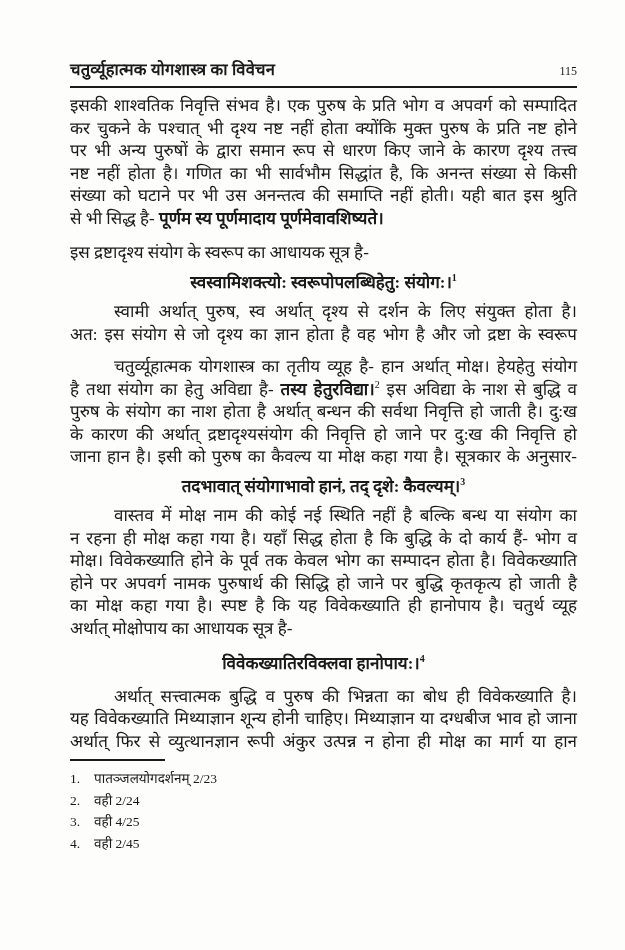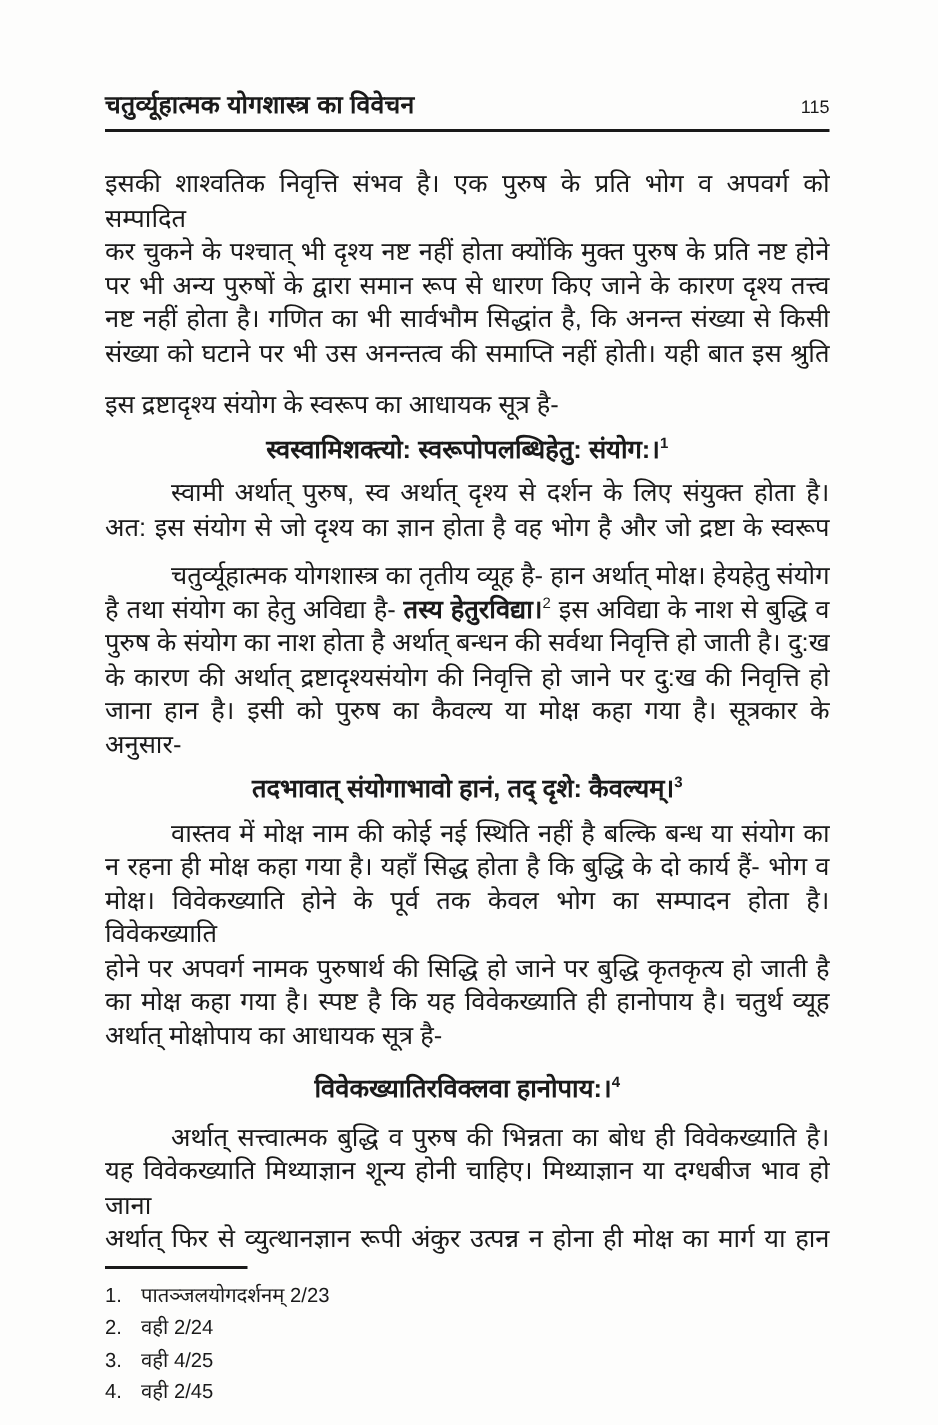--- a/index.html
+++ b/index.html
@@ -14,8 +14,8 @@
     box-sizing:border-box;
     background:var(--paper);
     color:var(--ink);
-    padding:60px 72px 0 70px;
-    font-family:Liberation Sans, sans-serif;
+    padding:60px 48px 0 70px;
+    font-family:Liberation Serif, serif;
     overflow:hidden;
   }
   

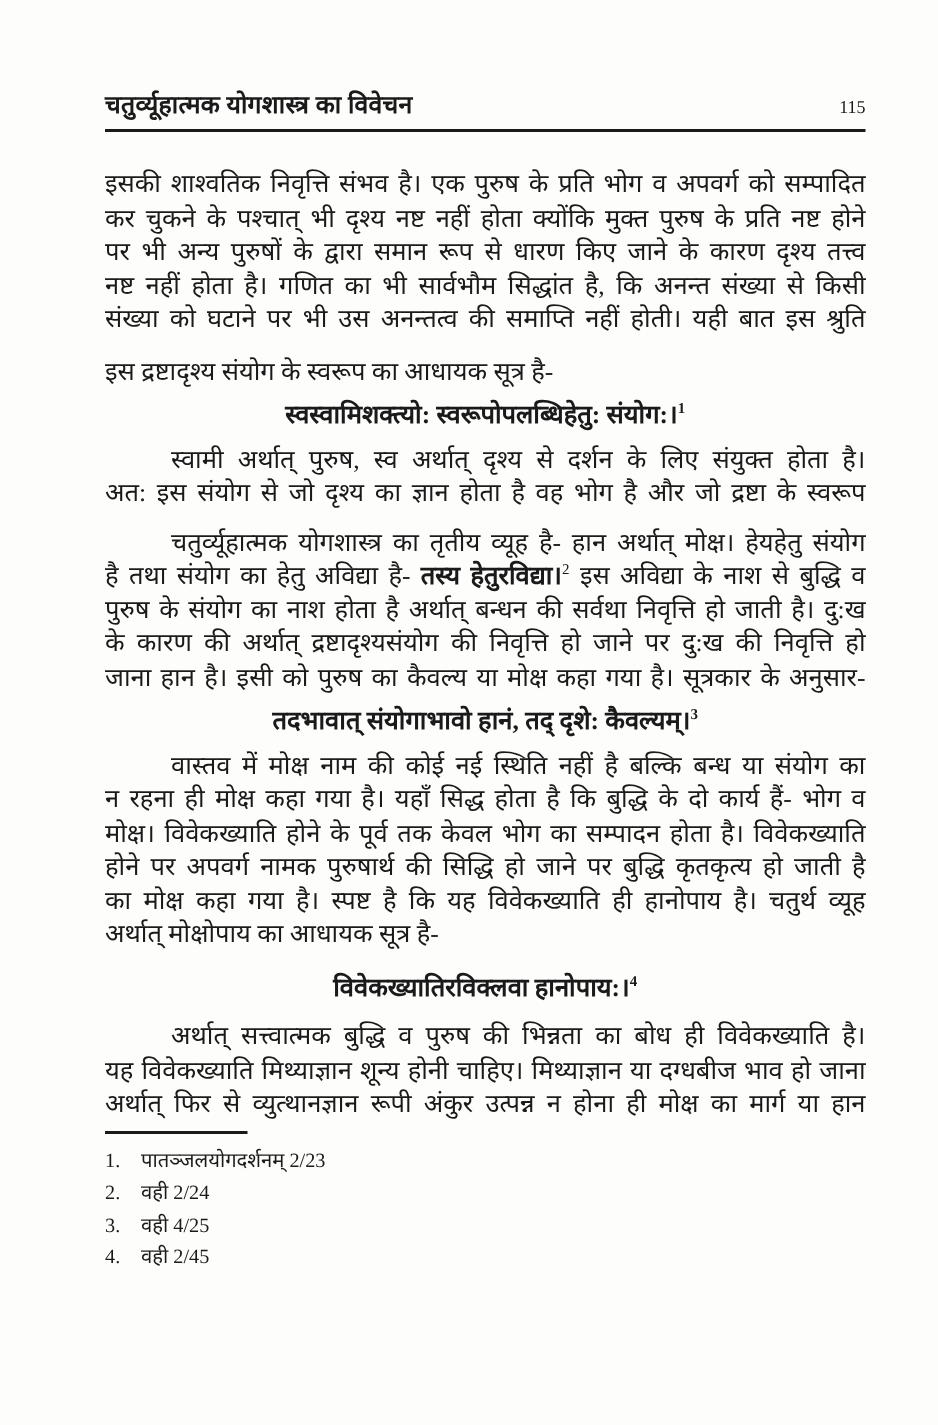--- a/index.html
+++ b/index.html
@@ -28,7 +28,7 @@
   .hdr-num{font-size:12px;line-height:20px;}
   .hdr-rule{border:0;border-top:2px solid var(--ink);margin:5px 0 0 0;}
   
-  .body-text{margin-top:24px;}
+  .body-text{margin-top:7px;}
   .line{
     font-size:17px;line-height:22.5px;
     min-height:22.5px;

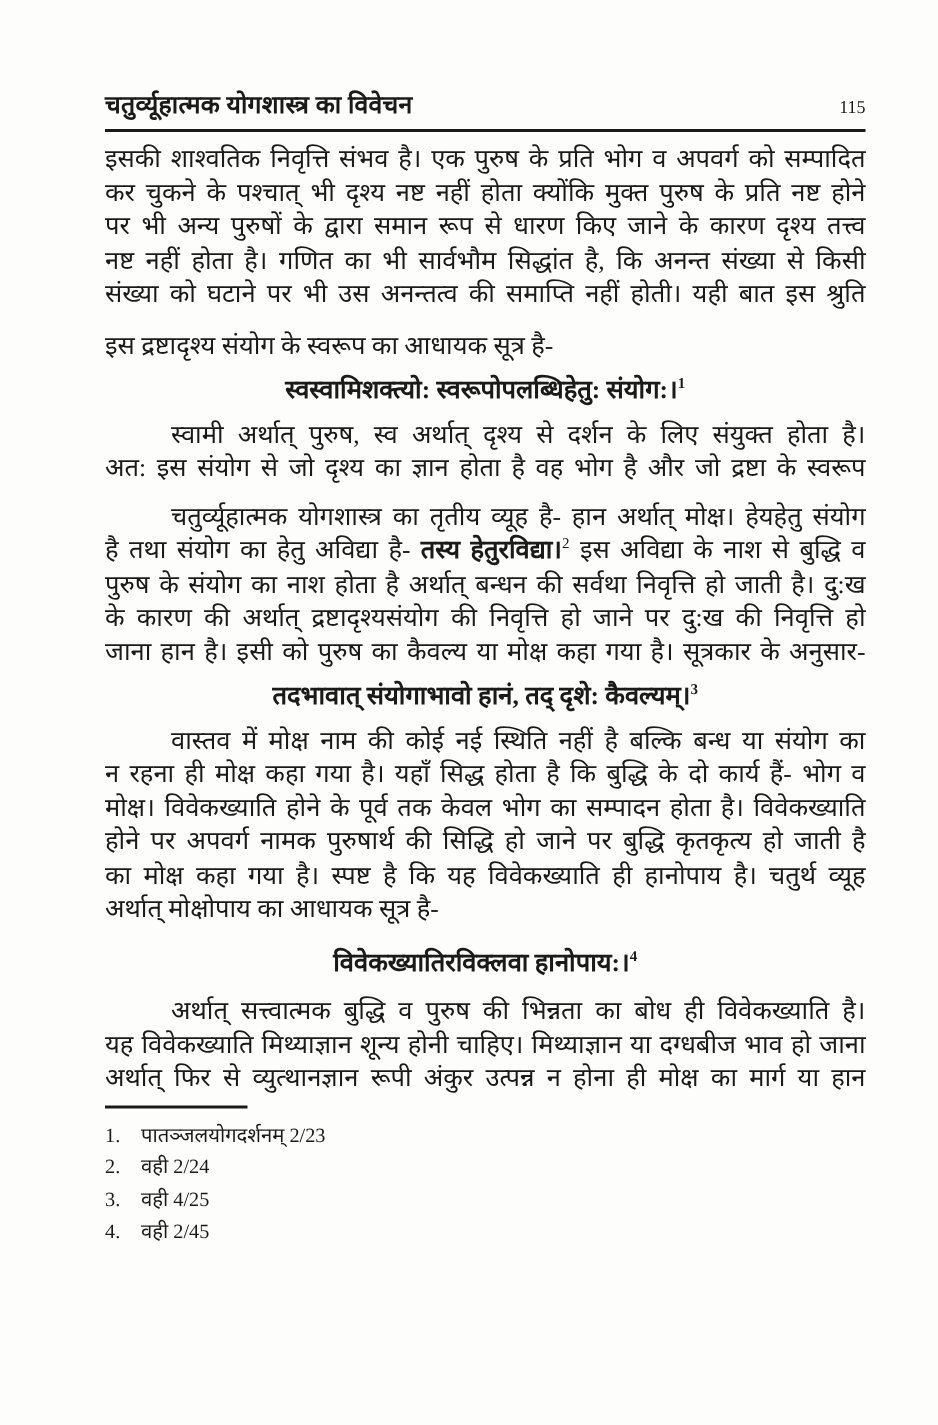--- a/index.html
+++ b/index.html
@@ -70,6 +70,7 @@
       <div class="line a-j"><span>पर भी अन्य पुरुषों के द्वारा समान रूप से धारण किए जाने के कारण दृश्य तत्त्व</span></div>
       <div class="line a-j"><span>नष्ट नहीं होता है। गणित का भी सार्वभौम सिद्धांत है, कि अनन्त संख्या से किसी</span></div>
       <div class="line a-j"><span>संख्या को घटाने पर भी उस अनन्तत्व की समाप्ति नहीं होती। यही बात इस श्रुति</span></div>
+      <div class="line a-l"><span>से भी सिद्ध है- </span><span class="bold">पूर्णम स्य पूर्णमादाय पूर्णमेवावशिष्यते।</span></div>
       <div class="line a-l gap-lg"><span>इस द्रष्टादृश्य संयोग के स्वरूप का आधायक सूत्र है-</span></div>
       <div class="line a-c sutra"><span class="bold">स्वस्वामिशक्त्यो: स्वरूपोपलब्धिहेतु: संयोग:।</span><sup class="fn-ref bold">1</sup></div>
       <div class="line a-j ind"><span>स्वामी अर्थात् पुरुष, स्व अर्थात् दृश्य से दर्शन के लिए संयुक्त होता है।</span></div>

